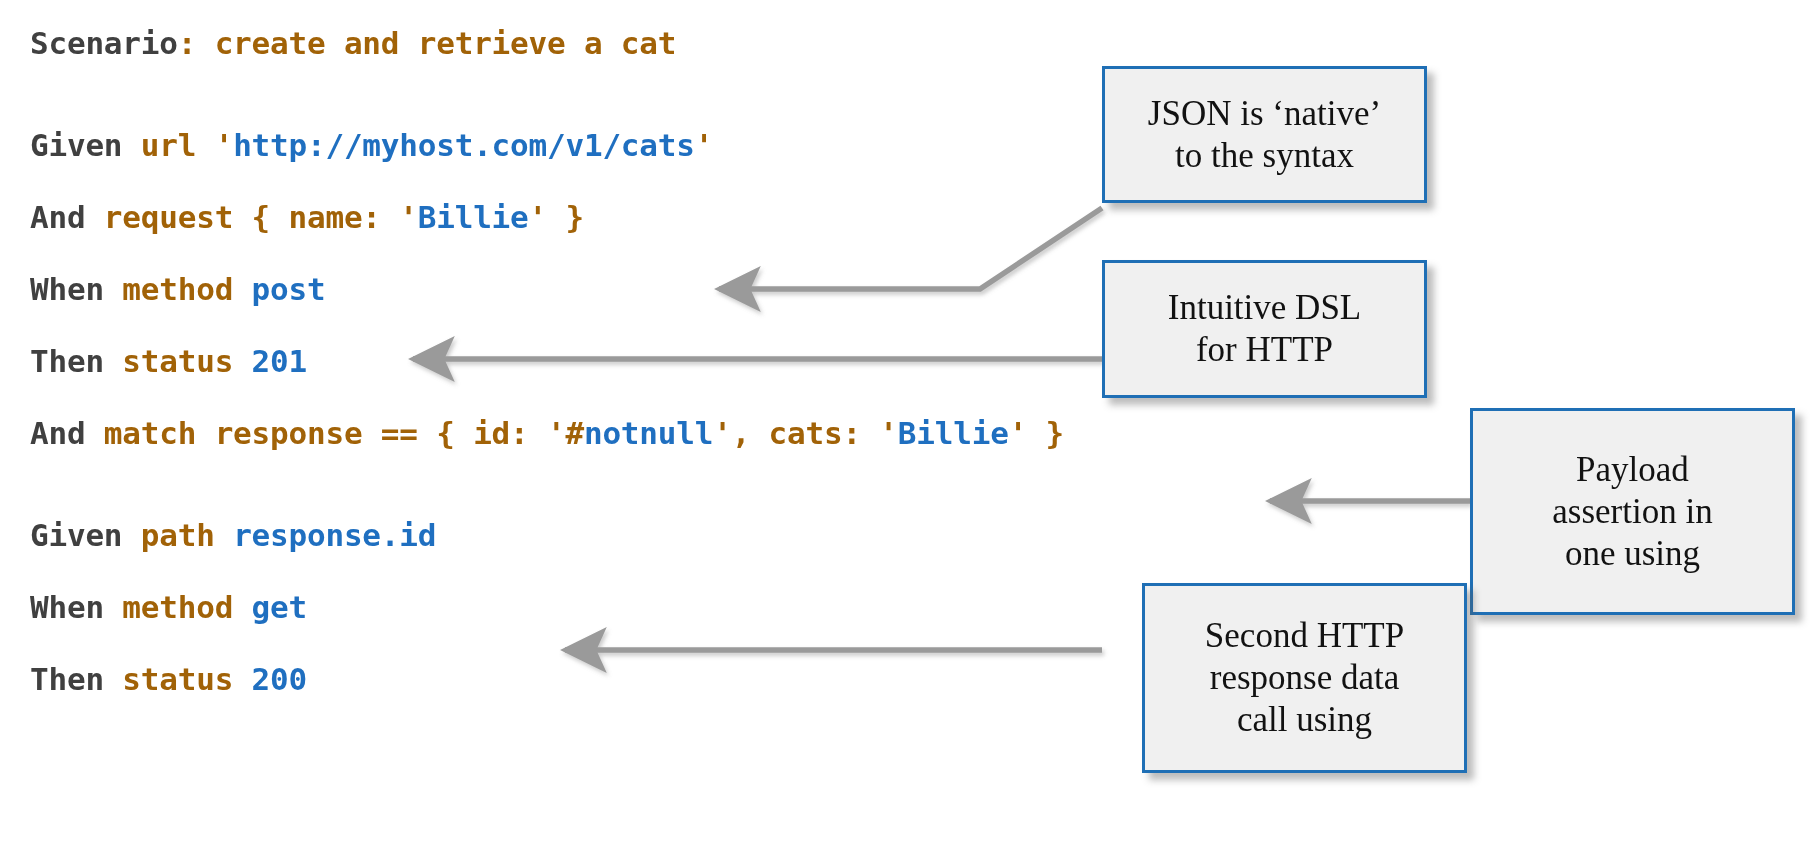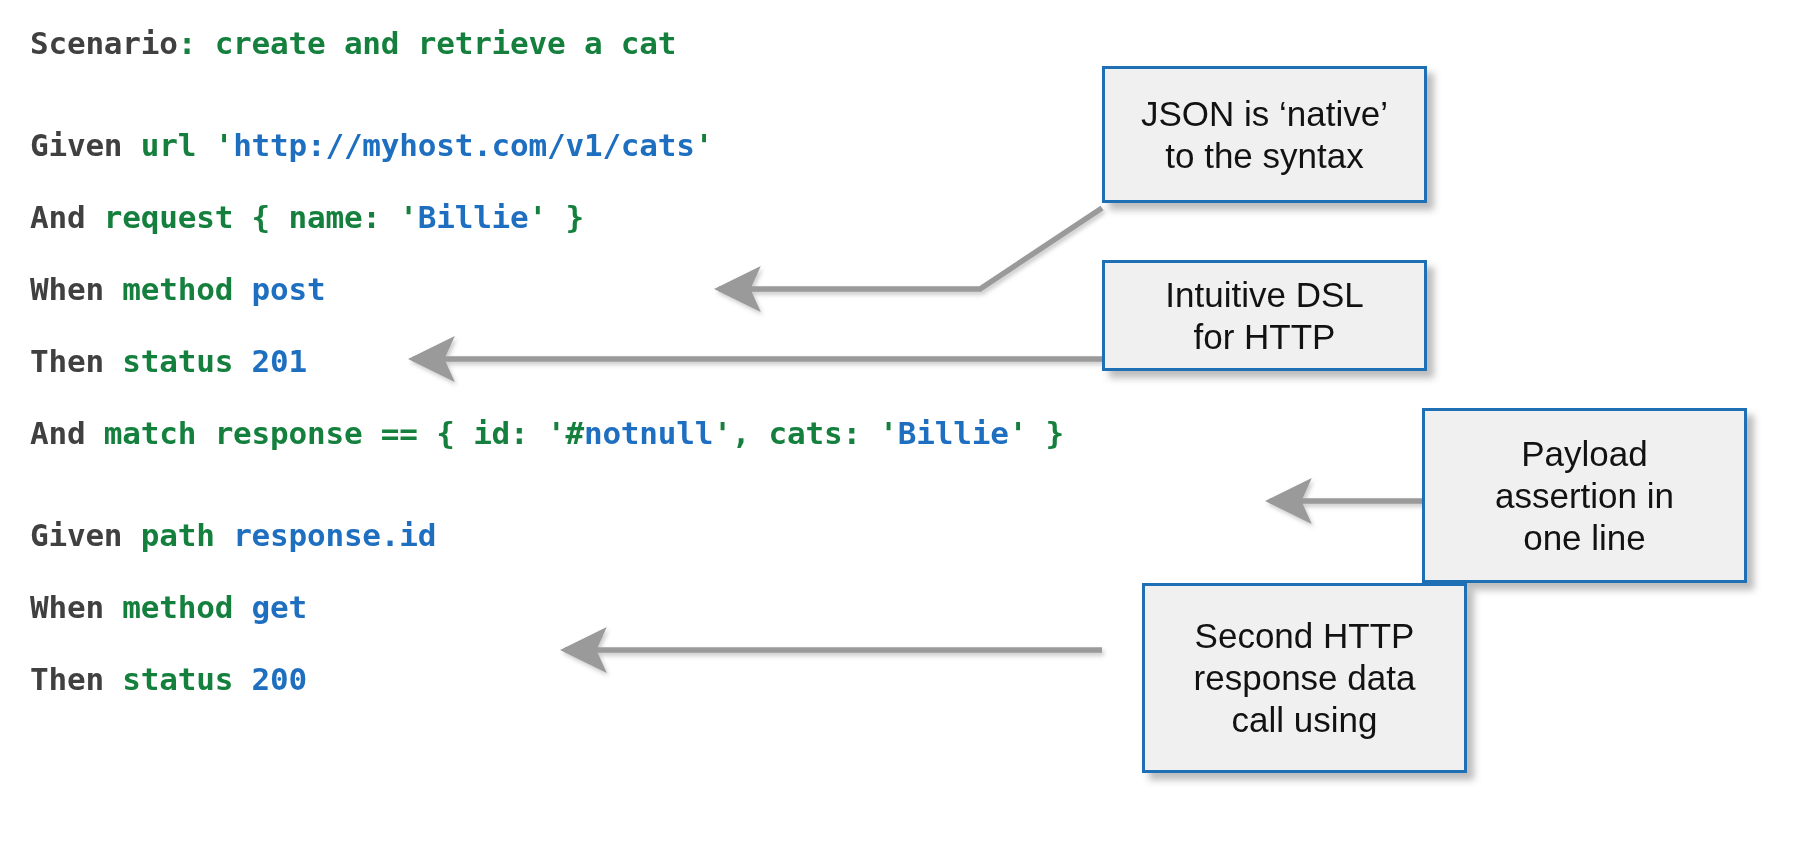--- a/index.html
+++ b/index.html
@@ -42,7 +42,7 @@
     height: 30px;
   }
   .kw   { color: #404040; }
-  .plain{ color: #15803d; }
+  .plain{ color: #a16207; }
   .val  { color: #1F6FC0; }
 
   

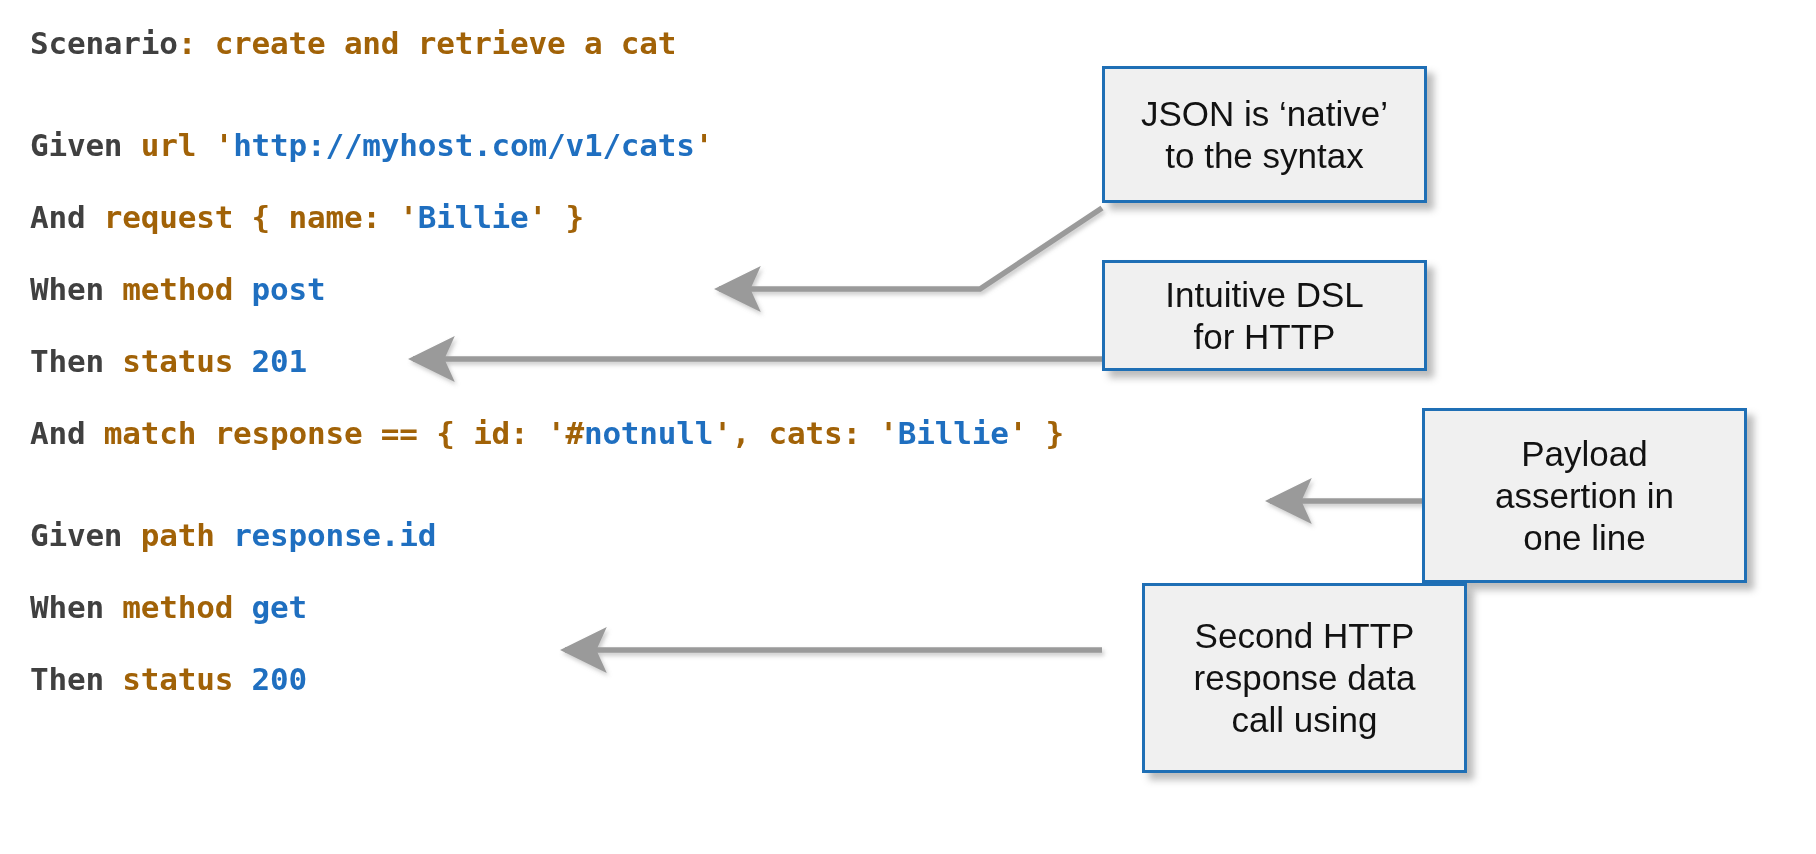--- a/index.html
+++ b/index.html
@@ -56,7 +56,7 @@
     align-items: center;
     justify-content: center;
     text-align: center;
-    font-family: Liberation Sans, sans-serif;
+    font-family: Liberation Serif, serif;
     font-weight: 300;
     color: #121212;
     font-size: 35px;

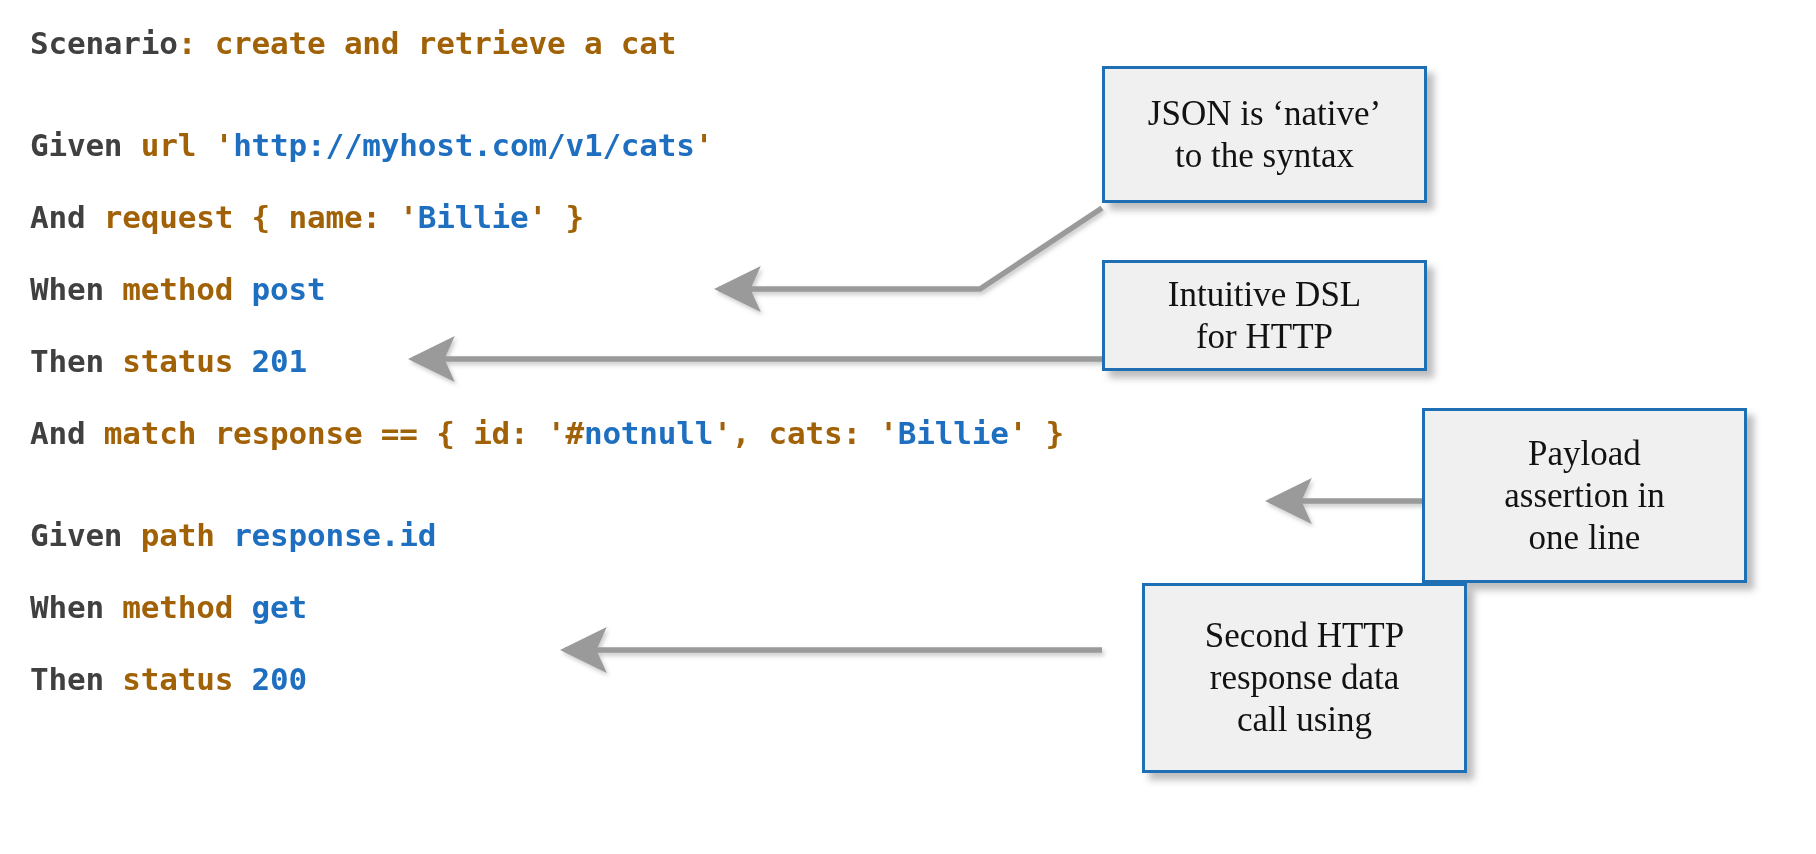--- a/index.html
+++ b/index.html
@@ -66,7 +66,7 @@
   .callout .txt { display: block; }
 
   #callout-json     { left: 1102px; top: 66px;  width: 325px; height: 137px; }
-  #callout-dsl      { left: 1102px; top: 260px; width: 325px; height: 111px; }
+  #callout-dsl      { left: 1102px; top: 260px; width: 325px; height: 138px; }
   #callout-payload  { left: 1422px; top: 408px; width: 325px; height: 175px; }
   #callout-second   { left: 1102px; top: 583px; width: 325px; height: 190px; margin-left: 40px; }
 

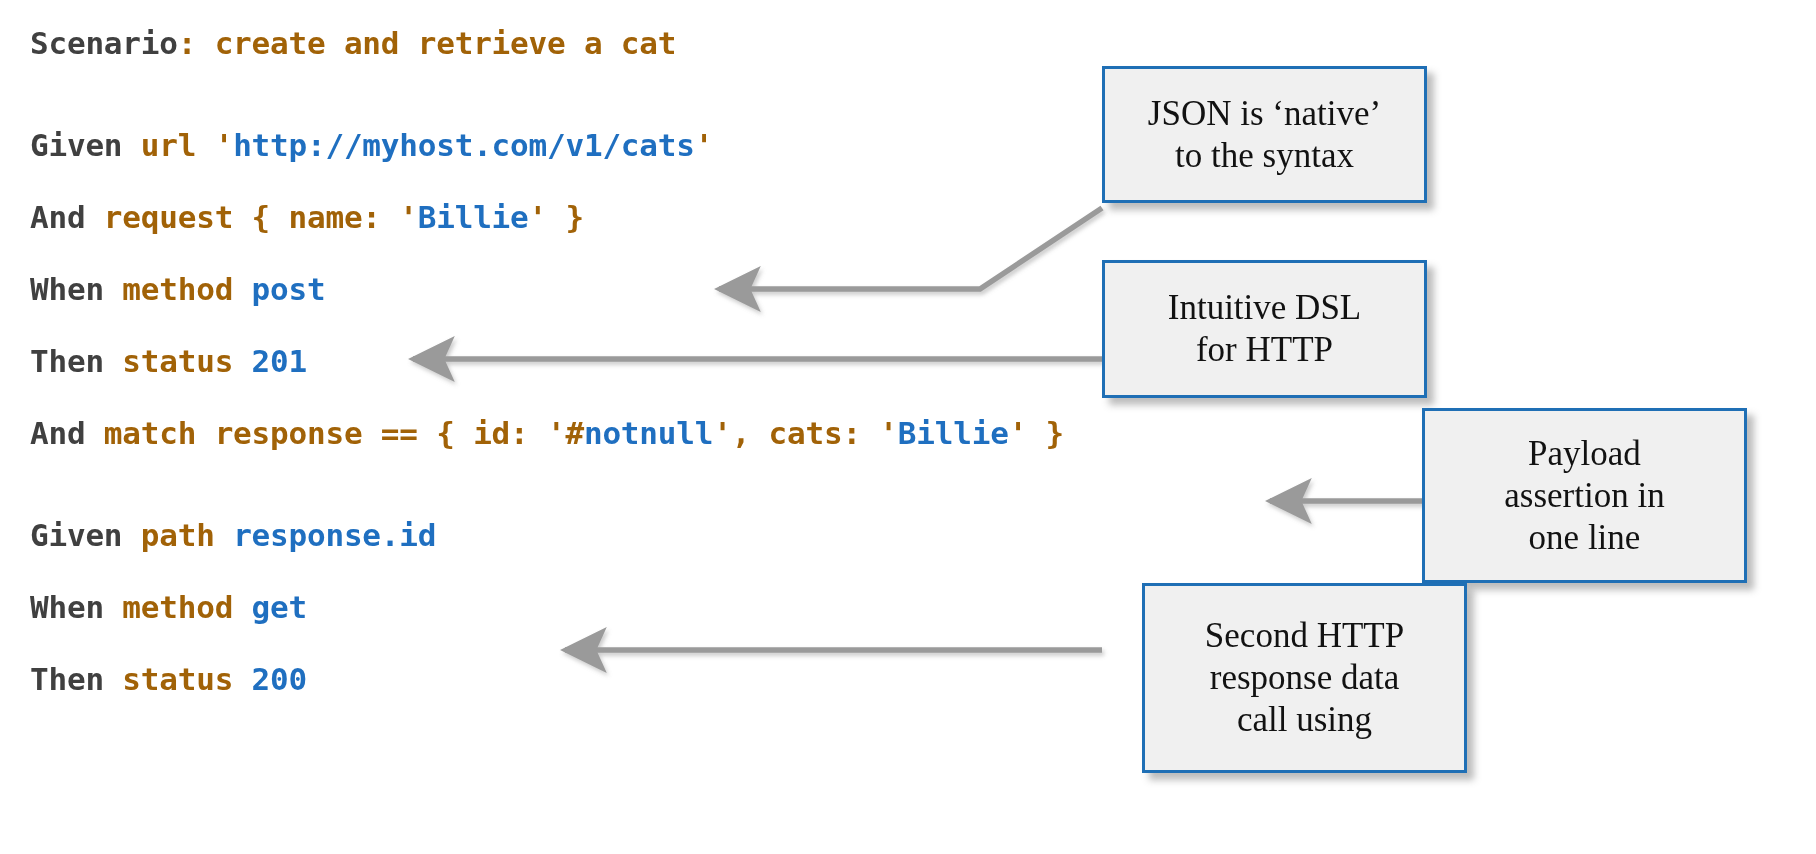--- a/index.html
+++ b/index.html
@@ -67,7 +67,7 @@
 
   #callout-json     { left: 1102px; top: 66px;  width: 325px; height: 137px; }
   #callout-dsl      { left: 1102px; top: 260px; width: 325px; height: 138px; }
-  #callout-payload  { left: 1422px; top: 408px; width: 325px; height: 175px; }
+  #callout-payload  { left: 1470px; top: 408px; width: 325px; height: 207px; }
   #callout-second   { left: 1102px; top: 583px; width: 325px; height: 190px; margin-left: 40px; }
 
   

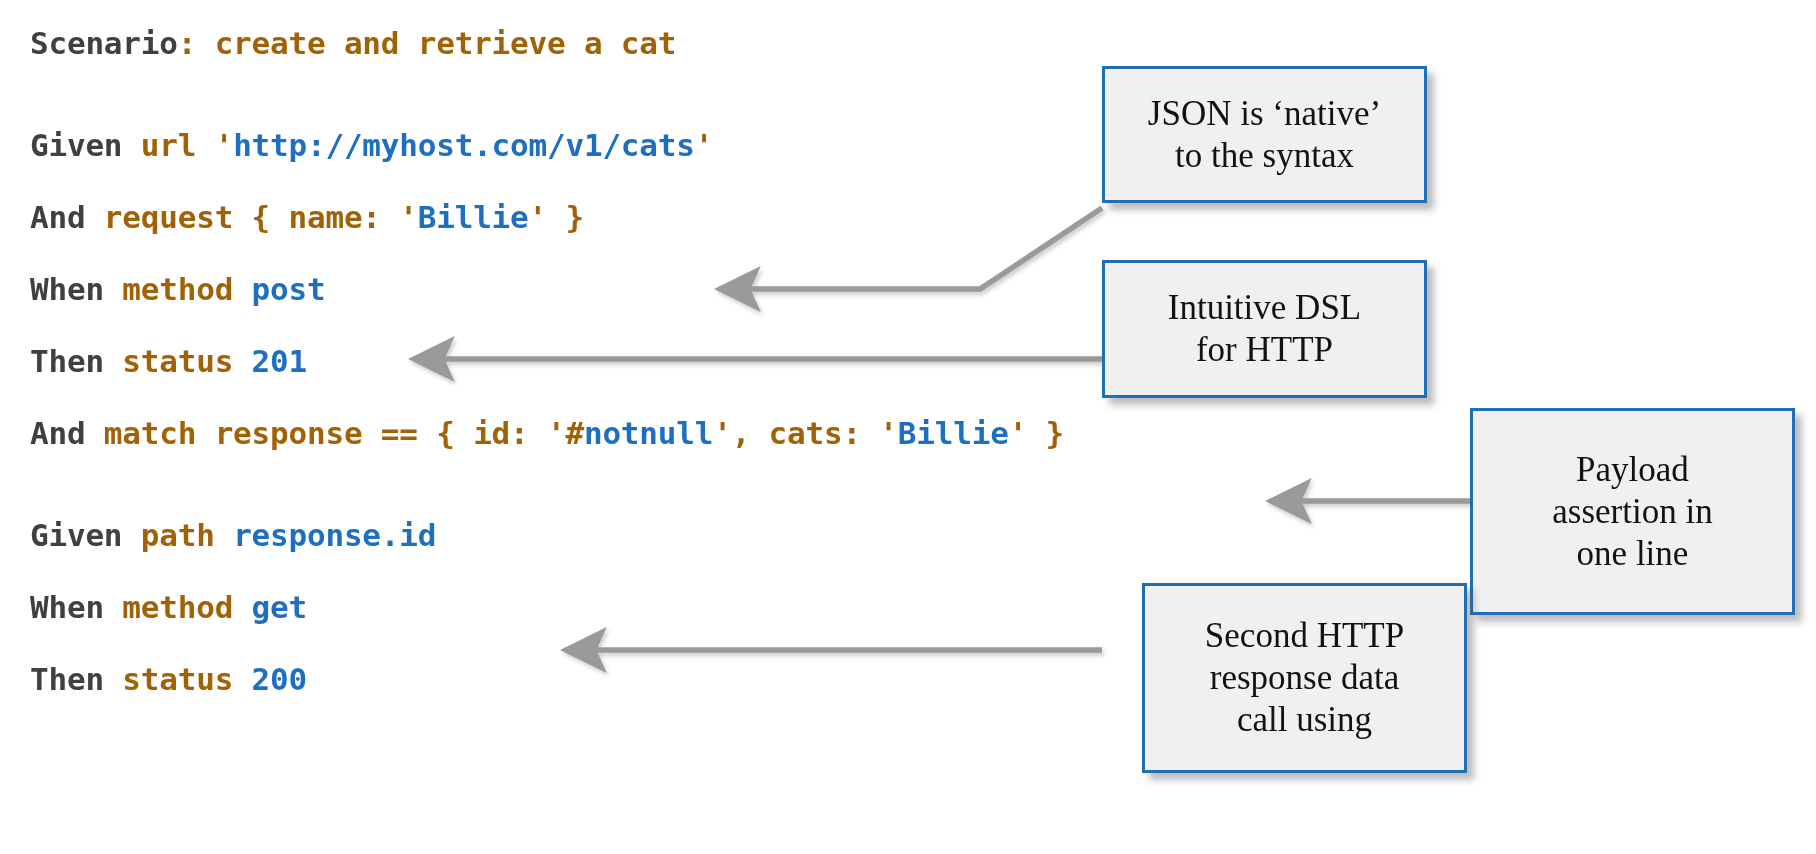--- a/index.html
+++ b/index.html
@@ -138,7 +138,7 @@
     <span>
       <span class="txt">Payload</span>
       <span class="txt">assertion in</span>
-      <span class="txt">one line</span>
+      <span class="txt">one using</span>
     </span>
   </div>
 

